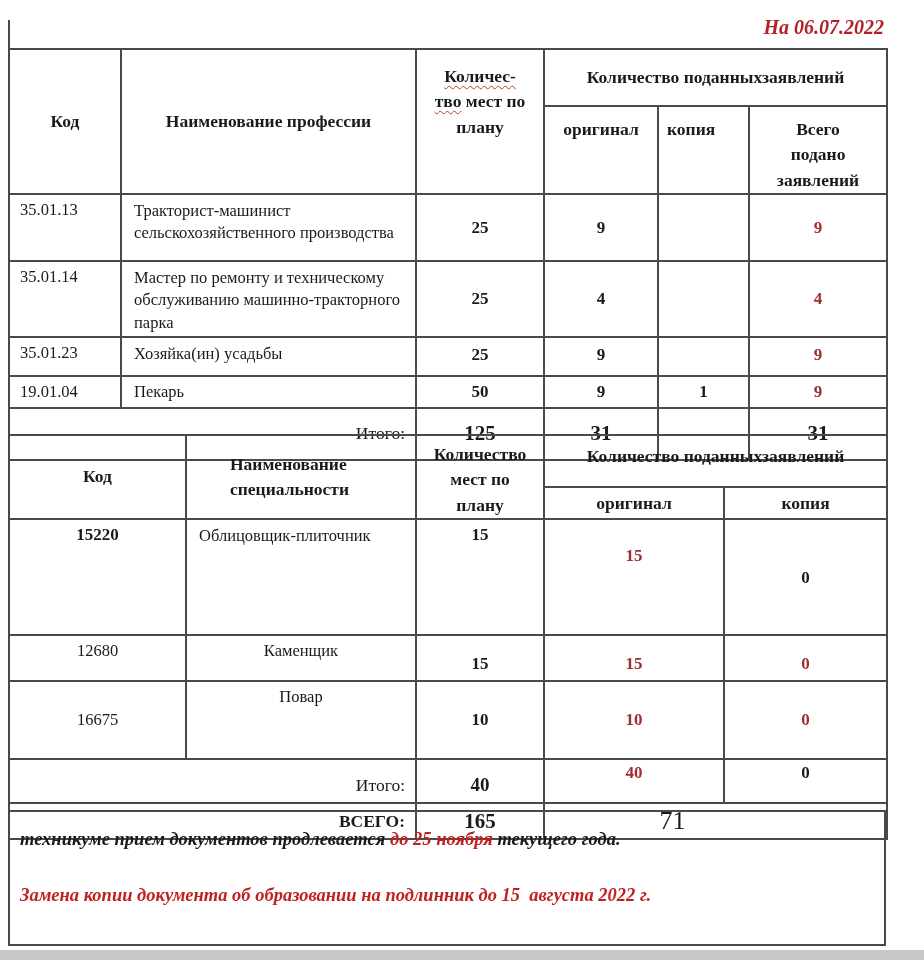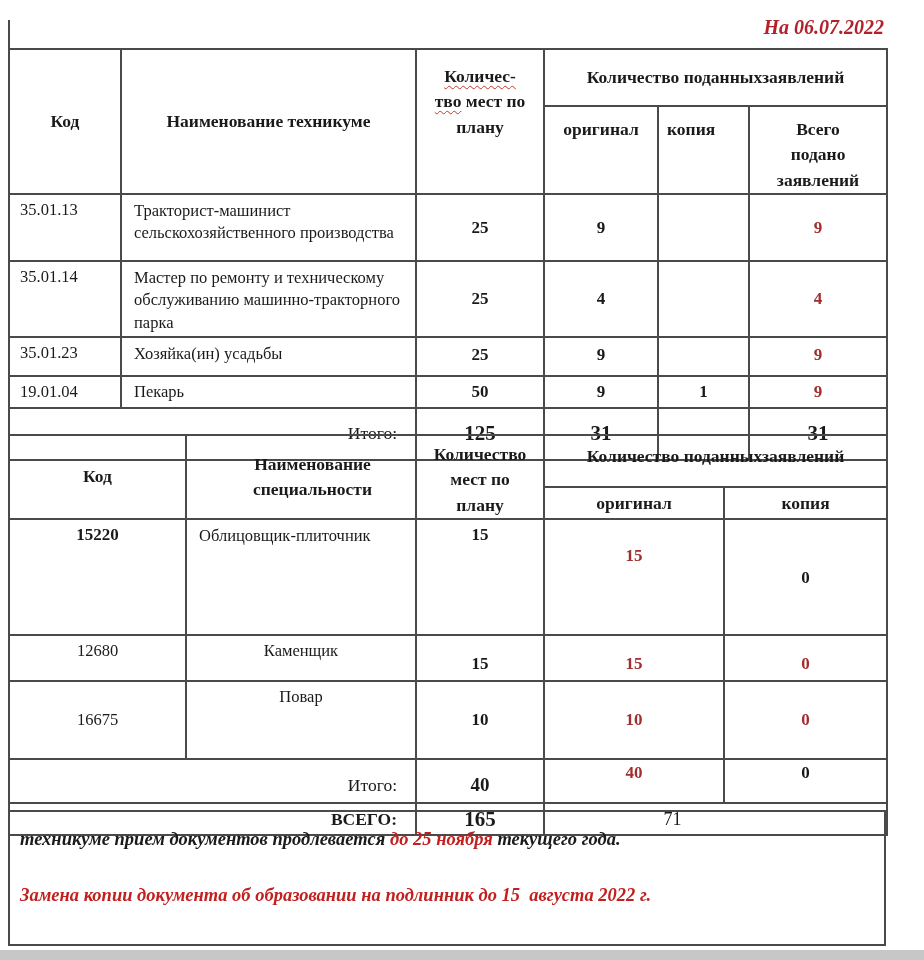--- a/index.html
+++ b/index.html
@@ -94,7 +94,7 @@
   <tbody>
     <tr style="height:57px">
       <td rowspan="2" class="hdr">Код</td>
-      <td rowspan="2" class="hdr">Наименование техникуме</td>
+      <td rowspan="2" class="hdr">Наименование профессии</td>
       <td rowspan="2" class="hdr" style="vertical-align:top; padding-top:14px;">
         <div><span class="squig">Количес-</span></div>
         <div><span class="squig">тво</span><span> мест по</span></div>

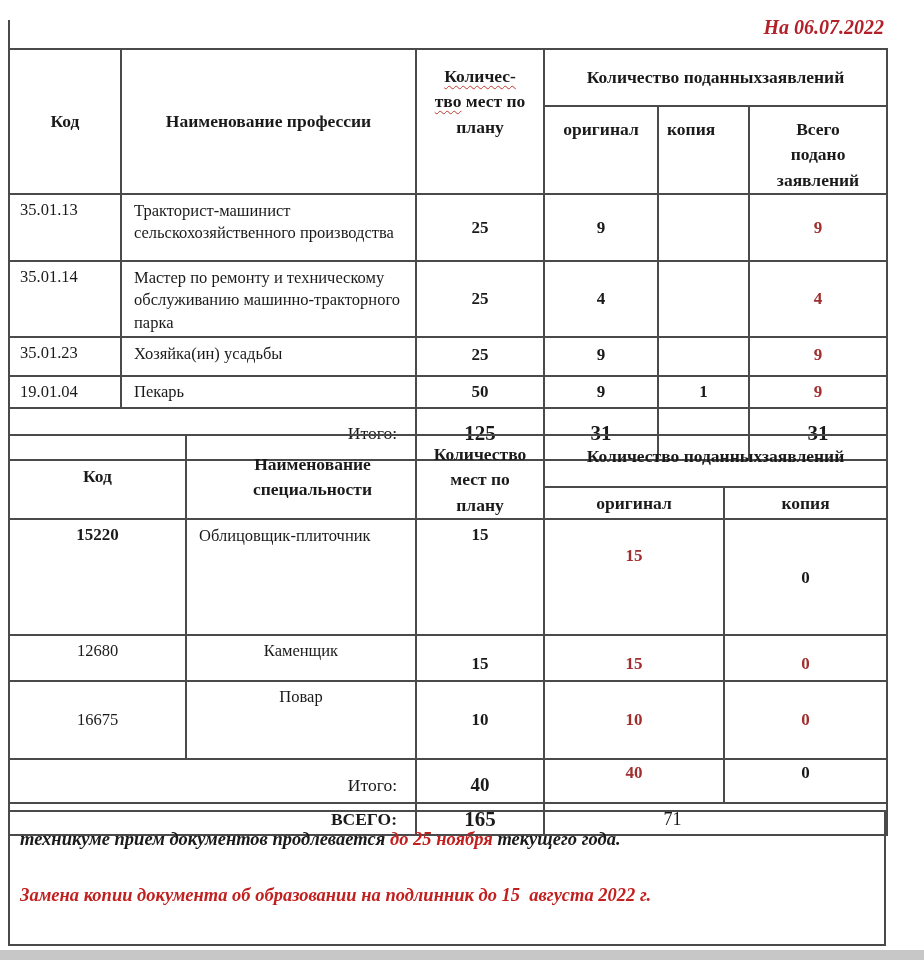--- a/index.html
+++ b/index.html
@@ -45,7 +45,7 @@
   .num { font-weight: bold; font-size: 17px; text-align: center; }
   .big { font-weight: bold; font-size: 21px; text-align: center; }
   .red { color: #a12f2f; }
-  .lbl { text-align: right; padding-right: 18px; font-size: 17.5px; }
+  .lbl { text-align: right; padding-right: 10px; font-size: 17.5px; }
   .lbl-bold { font-weight: bold; }
   .squig {
     text-decoration-line: underline;

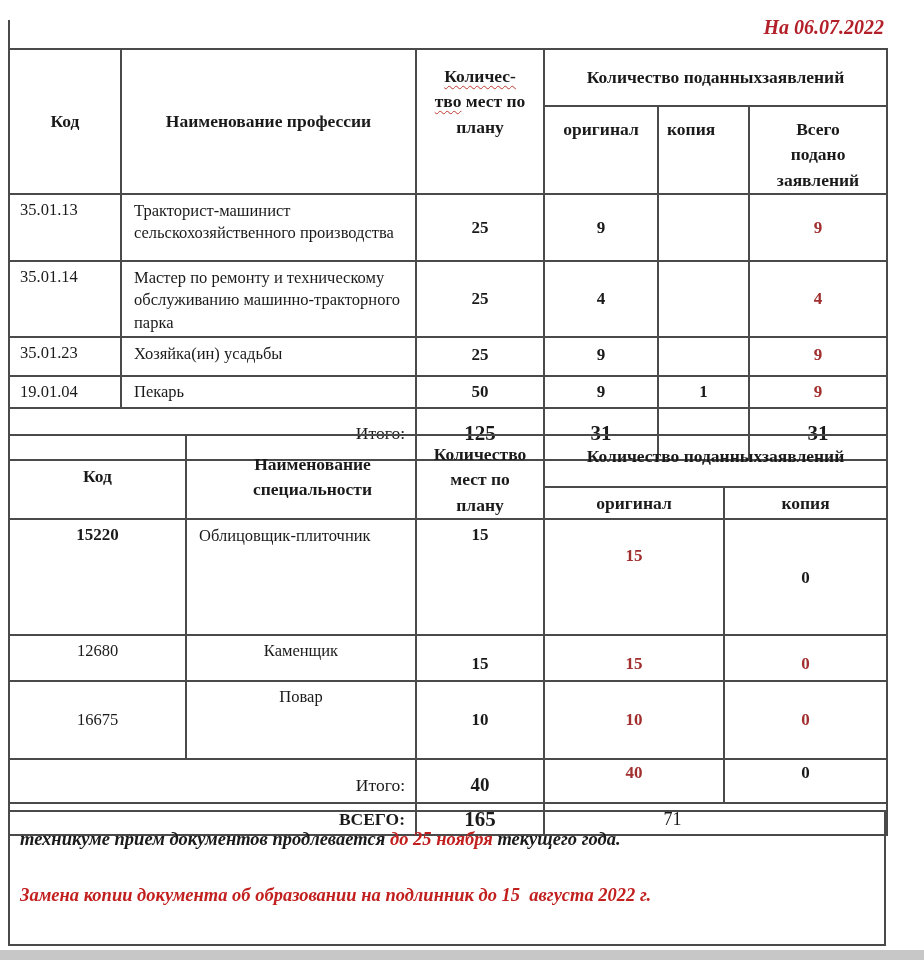--- a/index.html
+++ b/index.html
@@ -162,7 +162,7 @@
   <tbody>
     <tr style="height:52px">
       <td rowspan="2" class="hdr">Код</td>
-      <td rowspan="2" class="hdr" style="text-align:center; padding-left:27px;">
+      <td rowspan="2" class="hdr" style="text-align:left; padding-left:43px;">
         <div>Наименование</div>
         <div>специальности</div>
       </td>

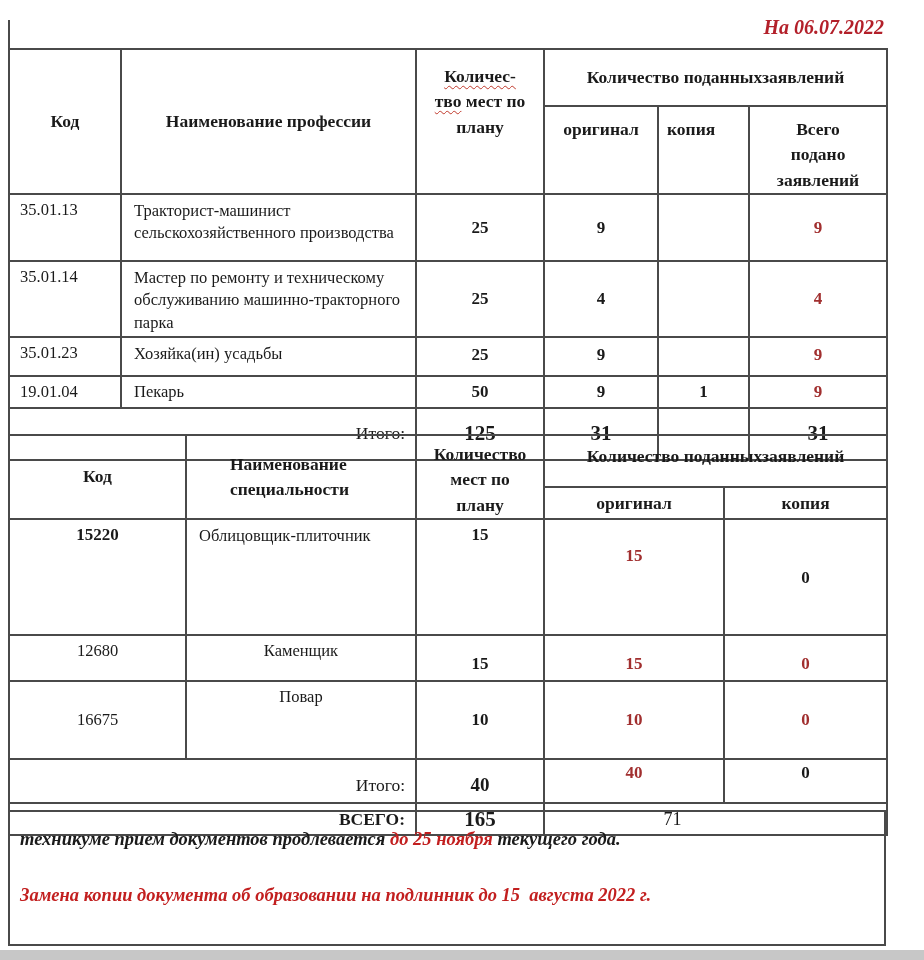--- a/index.html
+++ b/index.html
@@ -206,7 +206,7 @@
     <tr style="height:32px">
       <td colspan="2" class="lbl lbl-bold">ВСЕГО:</td>
       <td class="big">165</td>
-      <td colspan="2" class="big shift-left" style="font-weight:normal; font-size:18px;">71</td>
+      <td colspan="2" class="big shift-left" style="font-weight:normal; font-size:26px;">71</td>
     </tr>
   </tbody>
 </table>

